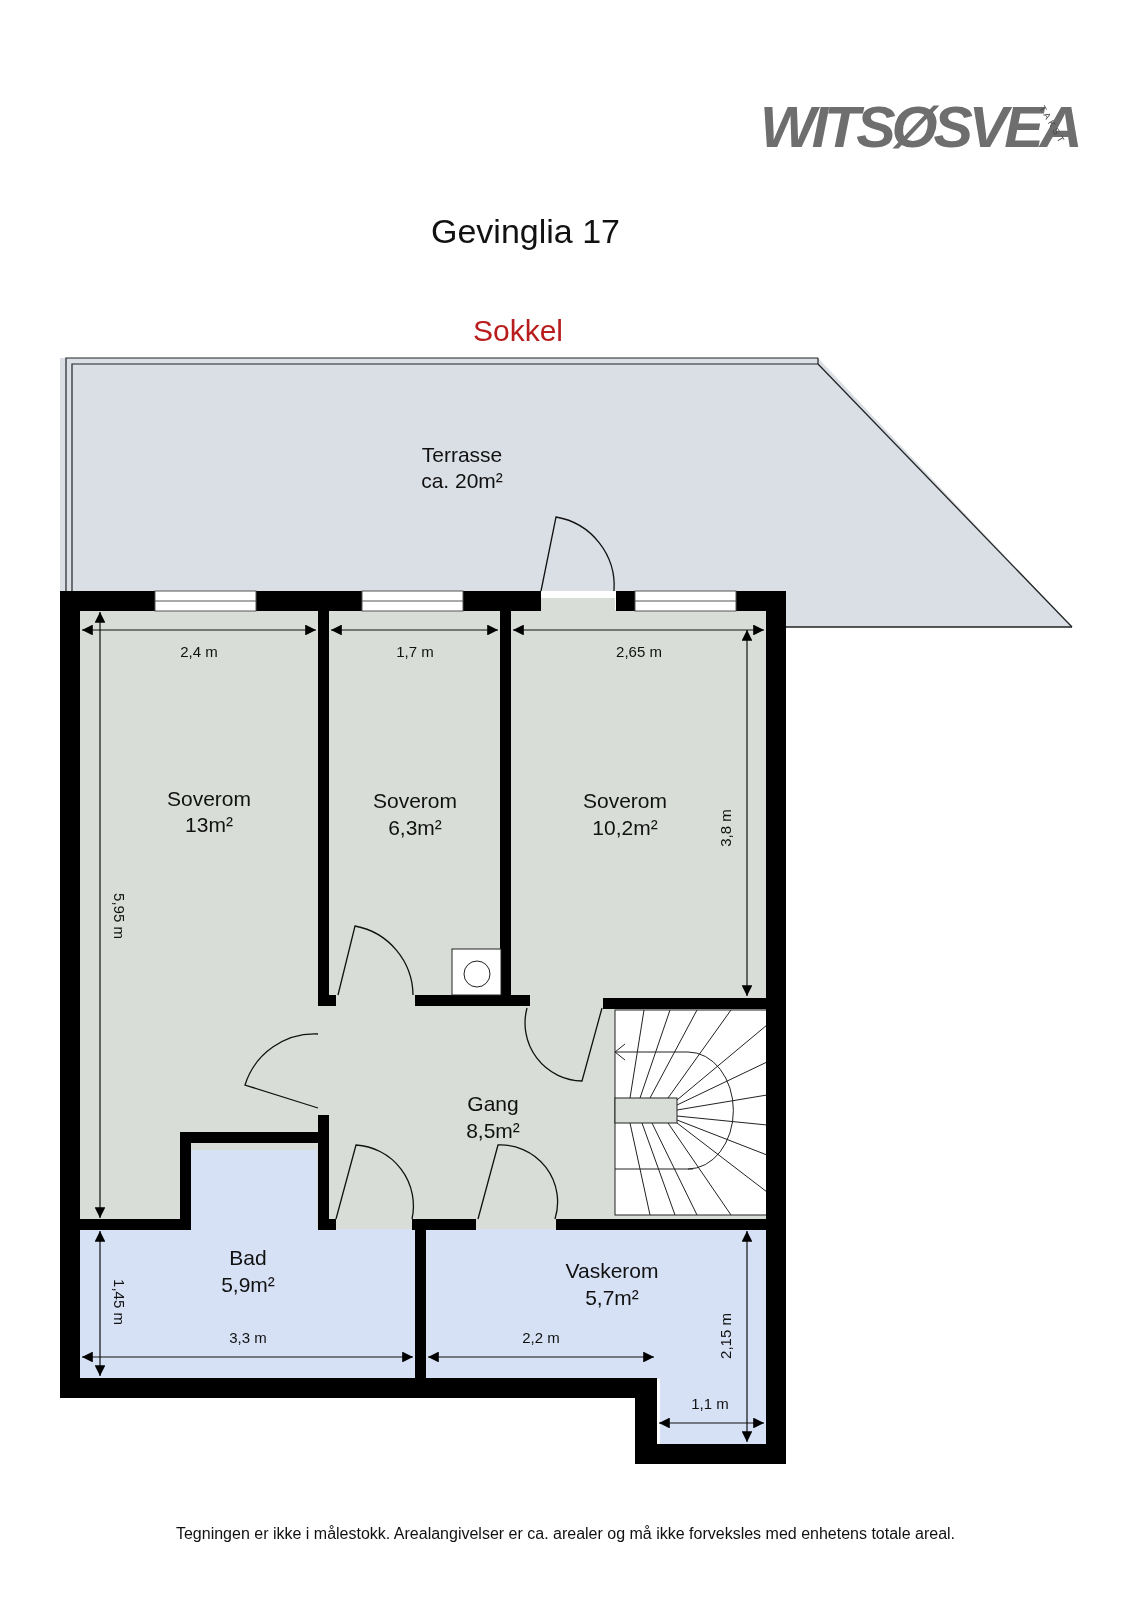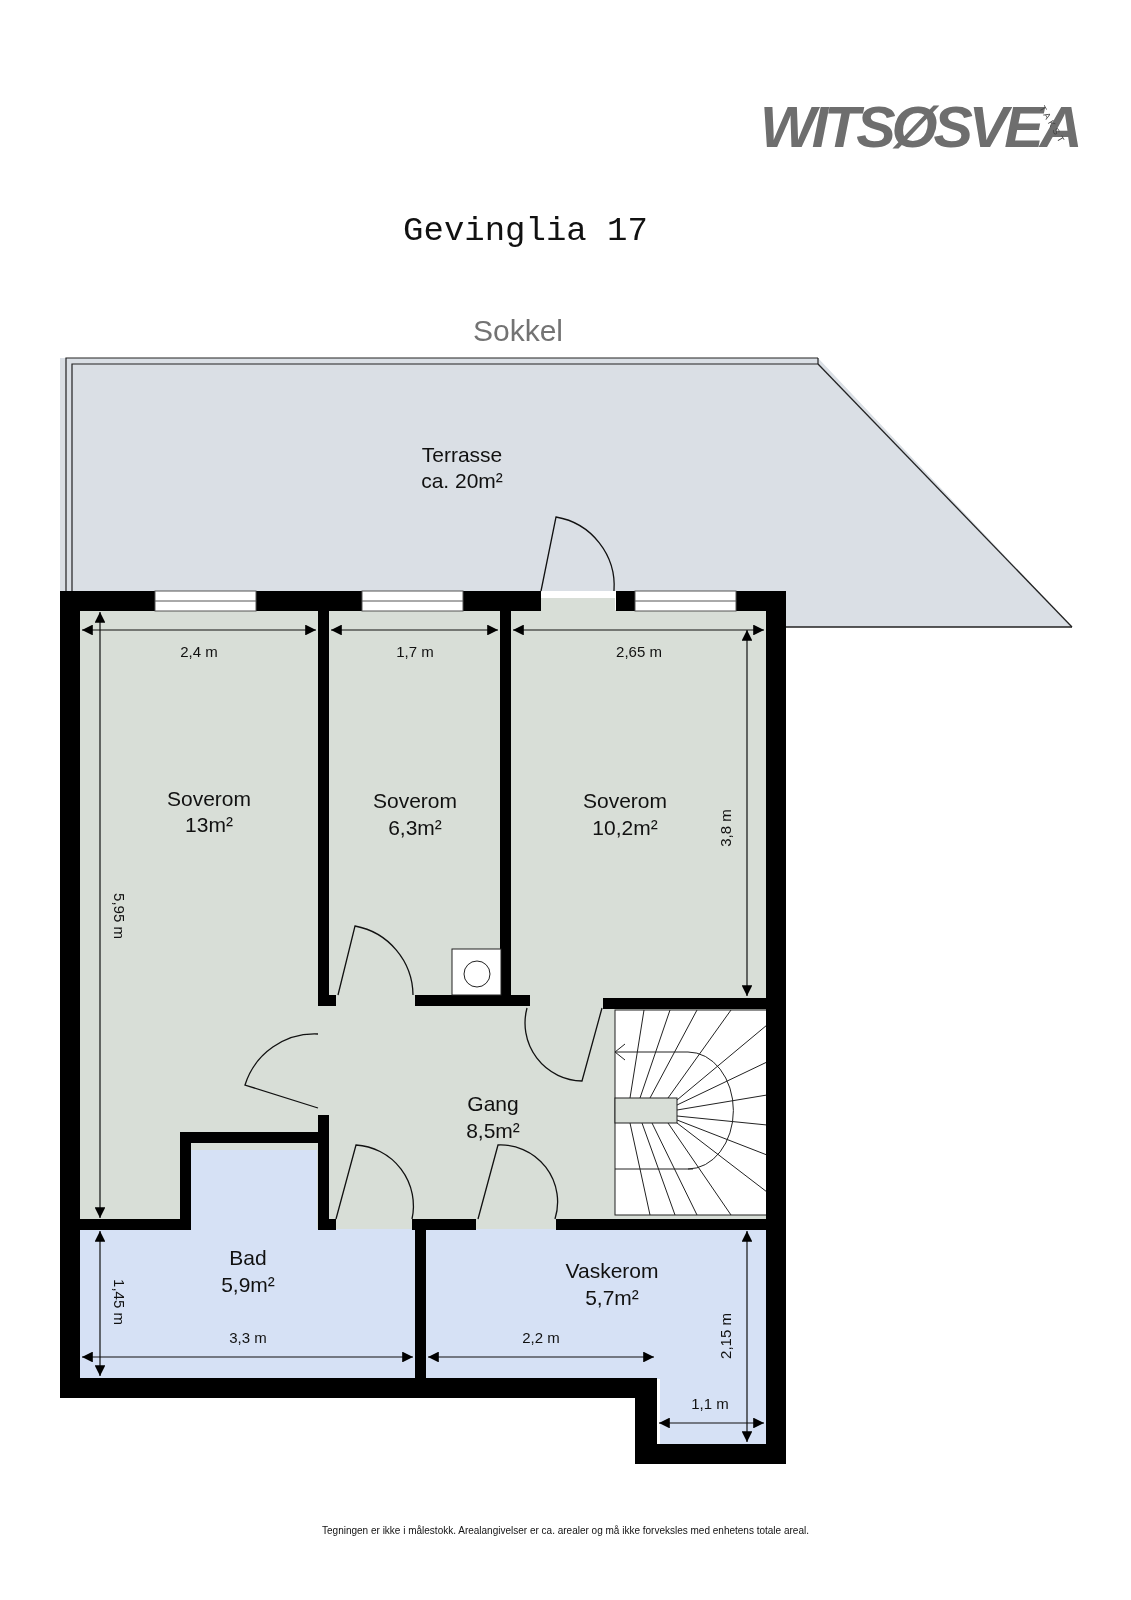--- a/index.html
+++ b/index.html
@@ -12,7 +12,7 @@
     .logo-sub { position: absolute; left: 286px; top: 10px; font-size: 9px; letter-spacing: 3px;
                 color: #444; transform: rotate(60deg); transform-origin: left top; }
     .title { position: absolute; left: 0; width: 1051px; top: 212px; text-align: center;
-             font-size: 34px; color: #111; font-family: Liberation Mono, monospace; }
+             font-size: 34px; color: #111; }
     .floor-label { position: absolute; left: 0; width: 1036px; top: 314px; text-align: center;
                    font-size: 30px; color: #737373; }
     .footer { position: absolute; left: 0; width: 1131px; top: 1525px; text-align: center;

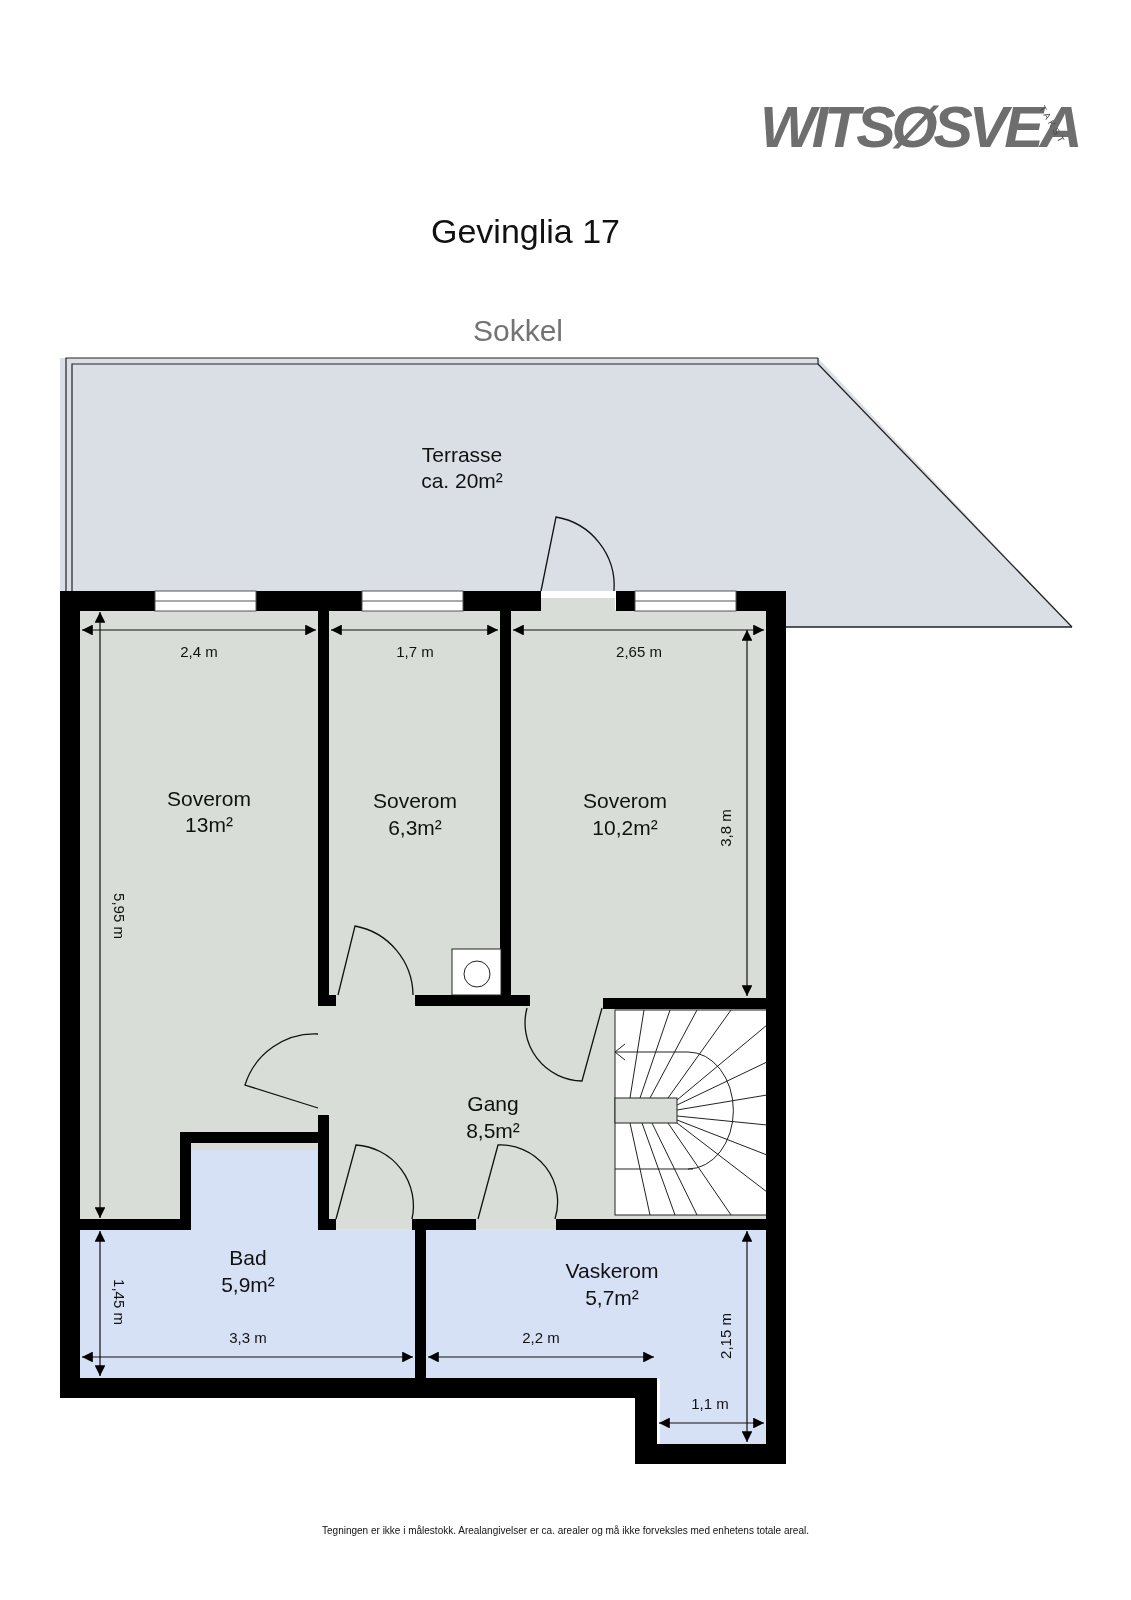--- a/index.html
+++ b/index.html
@@ -14,7 +14,7 @@
     .title { position: absolute; left: 0; width: 1051px; top: 212px; text-align: center;
              font-size: 34px; color: #111; }
     .floor-label { position: absolute; left: 0; width: 1036px; top: 314px; text-align: center;
-                   font-size: 30px; color: #737373; }
+                   font-size: 30px; color: #b91c1c; }
     .footer { position: absolute; left: 0; width: 1131px; top: 1525px; text-align: center;
               font-size: 10px; color: #111; }
     svg.plan { position: absolute; left: 0; top: 0; }

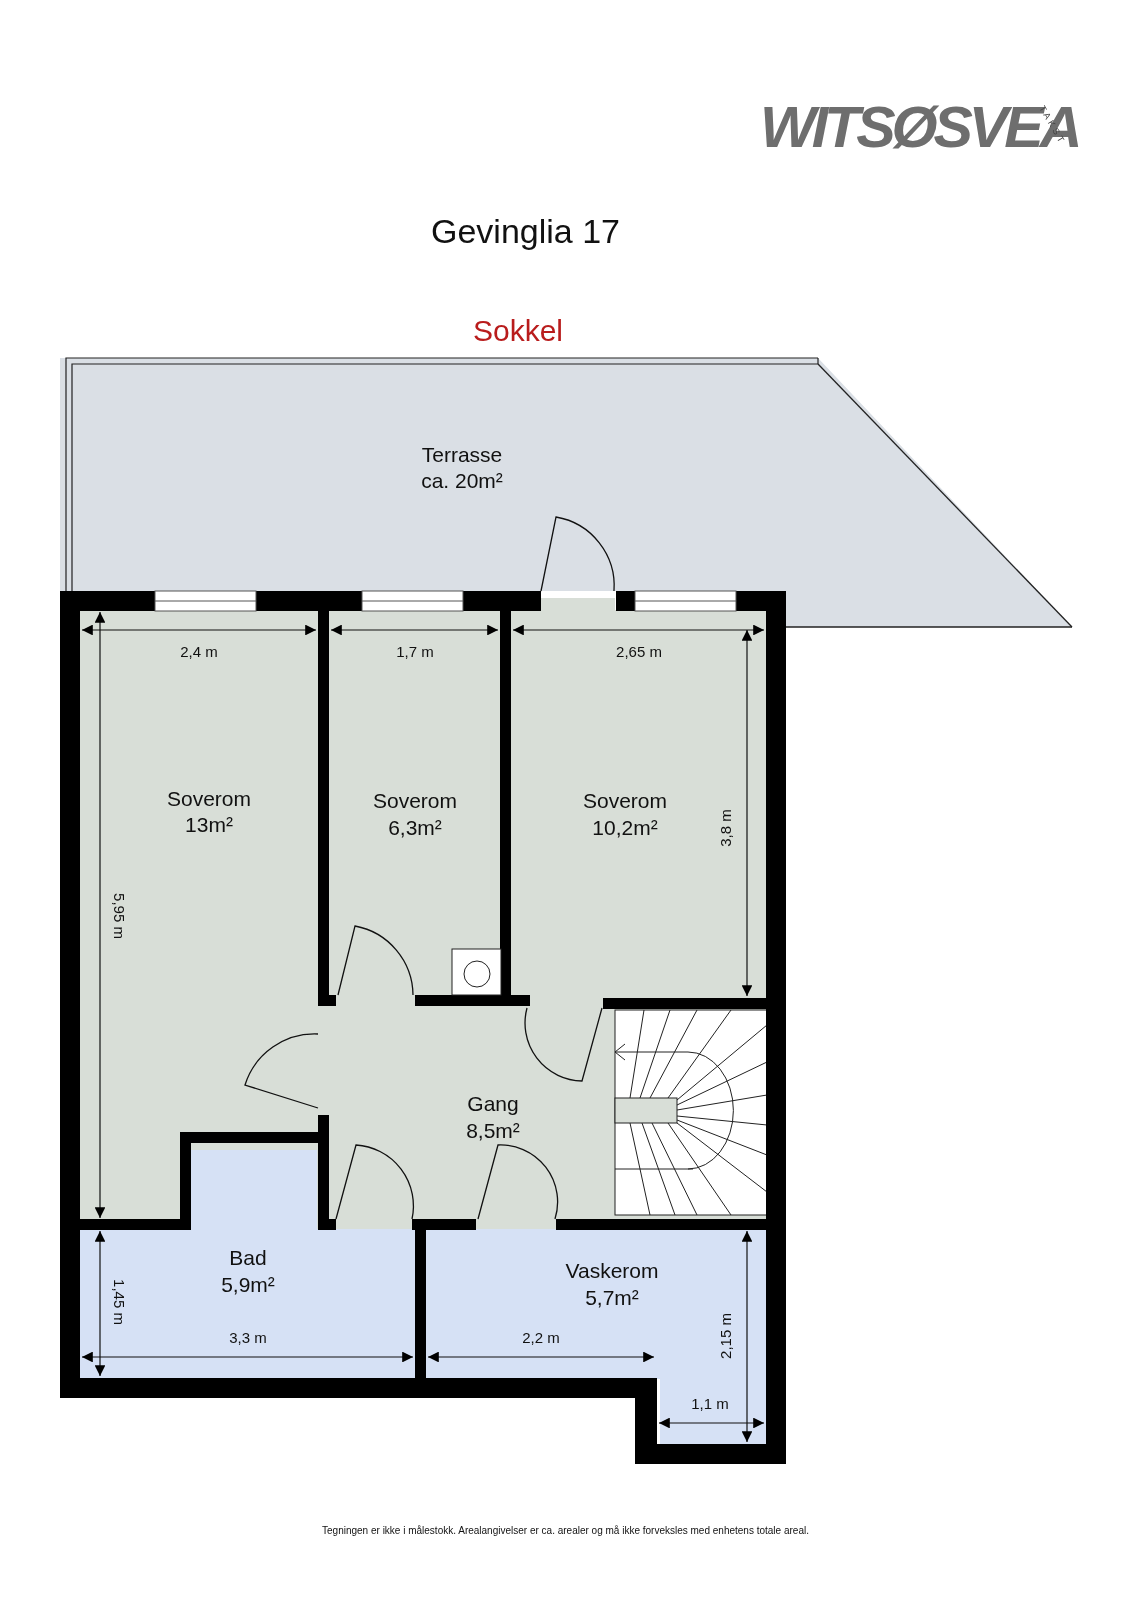--- a/index.html
+++ b/index.html
@@ -16,7 +16,7 @@
     .floor-label { position: absolute; left: 0; width: 1036px; top: 314px; text-align: center;
                    font-size: 30px; color: #b91c1c; }
     .footer { position: absolute; left: 0; width: 1131px; top: 1525px; text-align: center;
-              font-size: 10px; color: #111; }
+              font-size: 16px; color: #111; }
     svg.plan { position: absolute; left: 0; top: 0; }
     .room-name { font-family: "Liberation Sans", sans-serif; font-size: 21px; fill: #111; }
     .dim { font-family: "Liberation Sans", sans-serif; font-size: 15px; fill: #111; }

